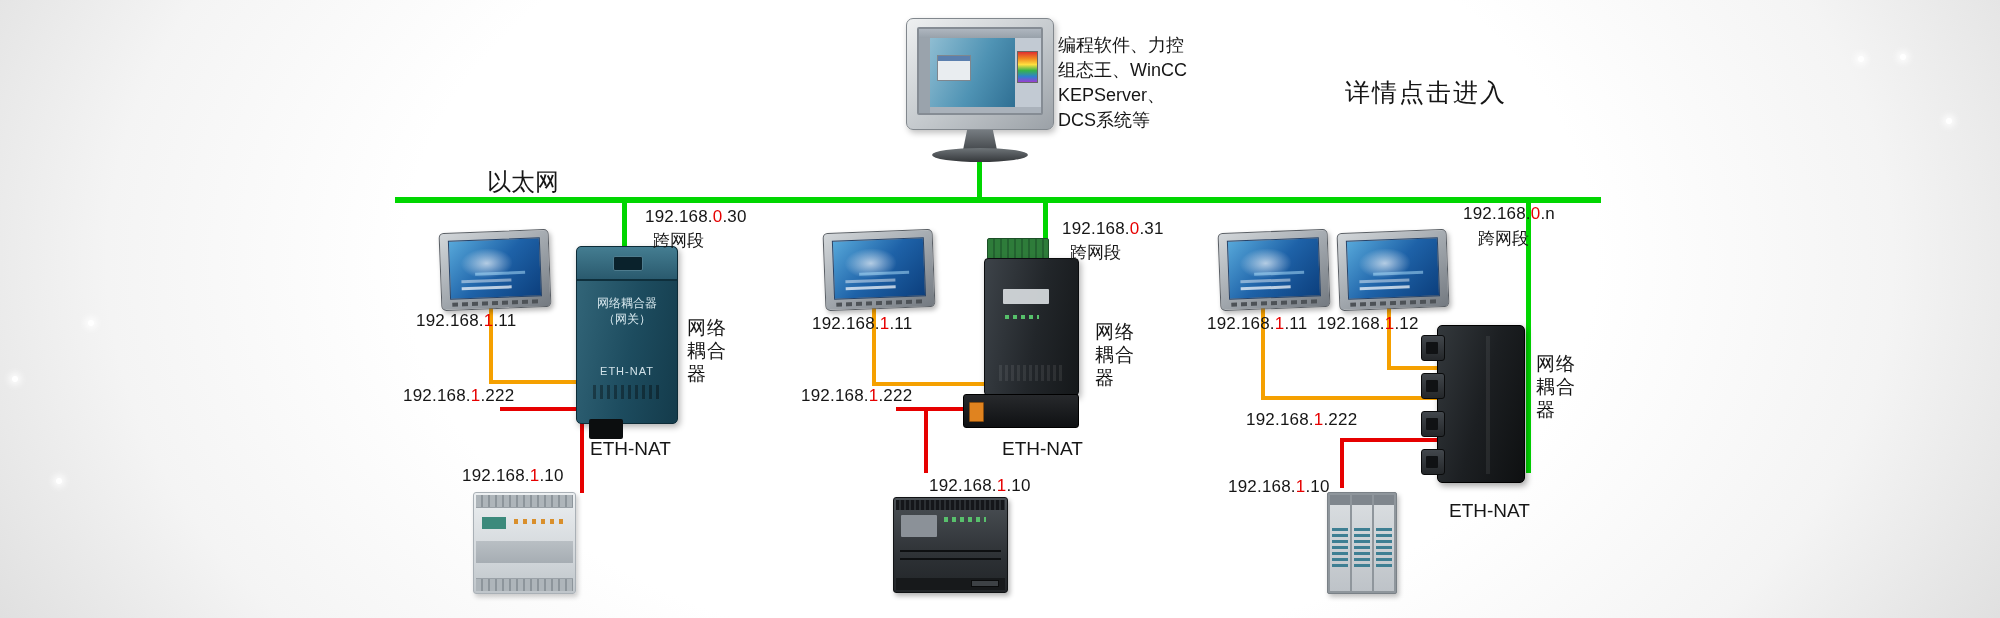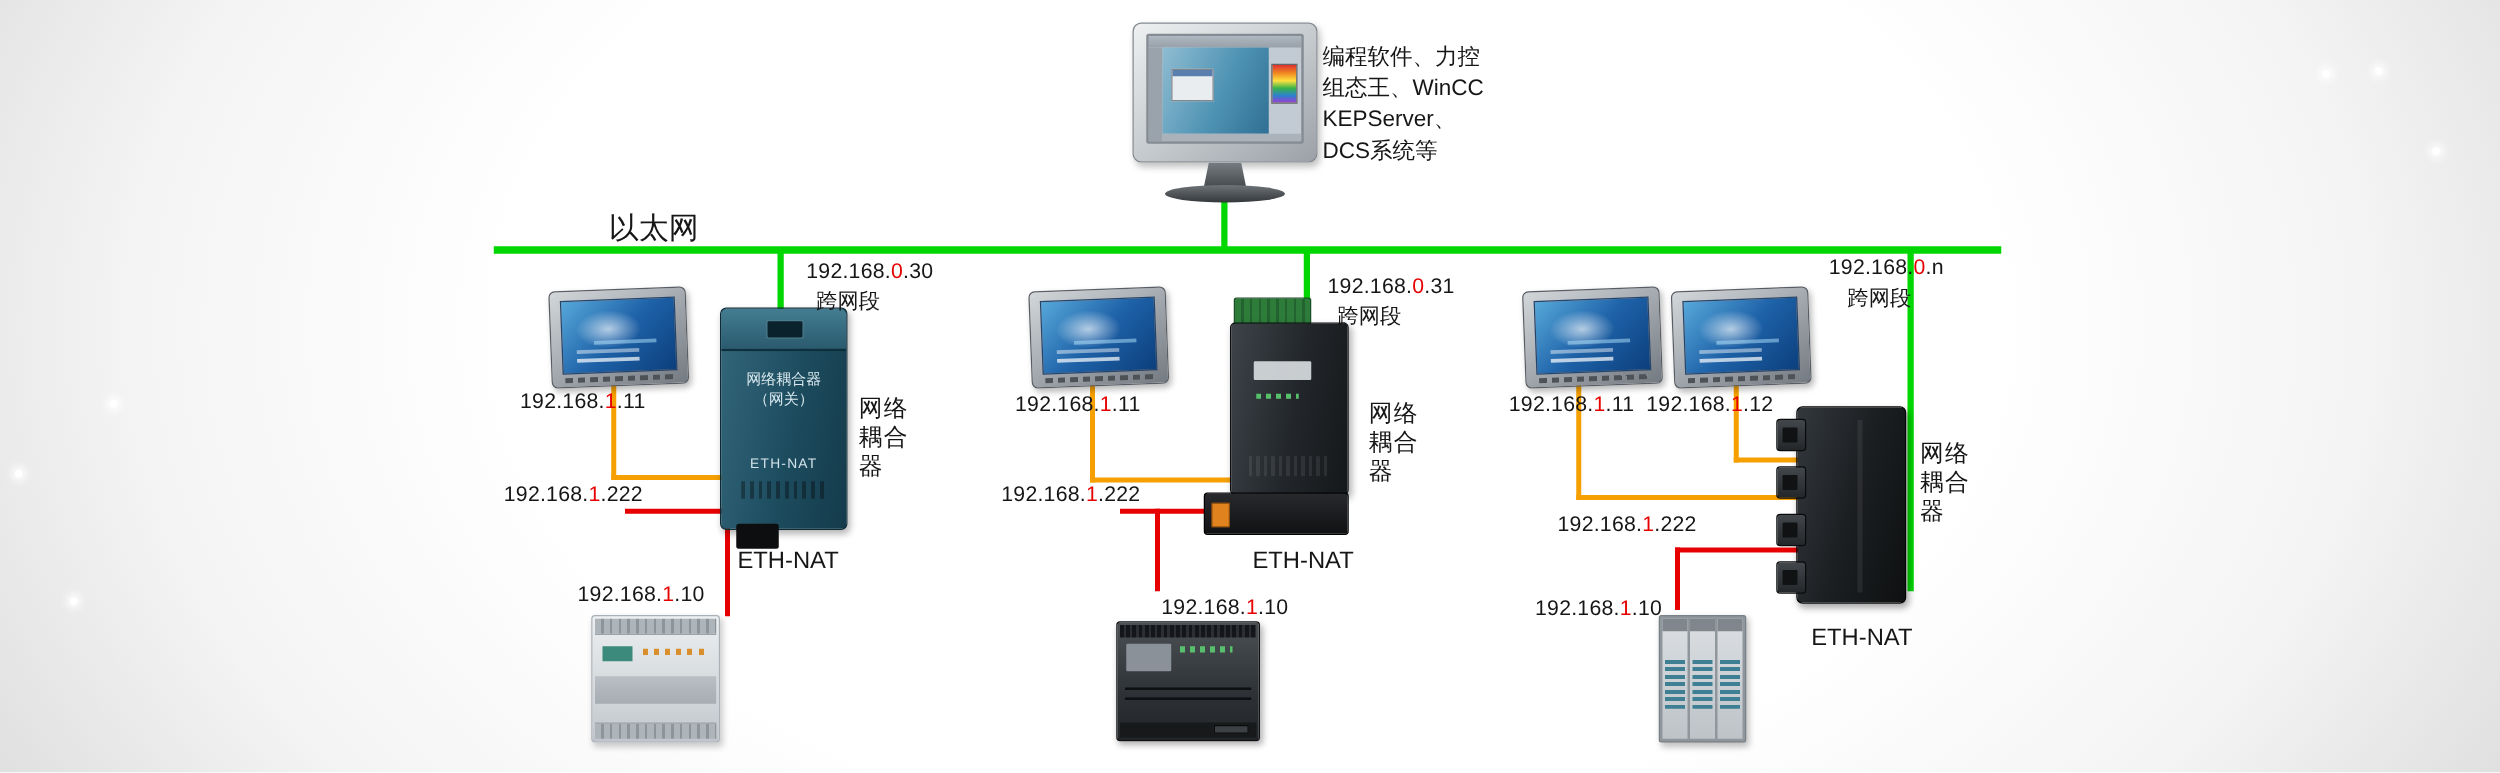--- a/index.html
+++ b/index.html
@@ -145,6 +145,7 @@
     <div>DCS系统等</div>
   </div>
 
+  <div class="txt details" style="left:1345px;top:76px">详情点击进入</div>
 
   <div class="txt eth-label" style="left:487px;top:166px">以太网</div>
 

